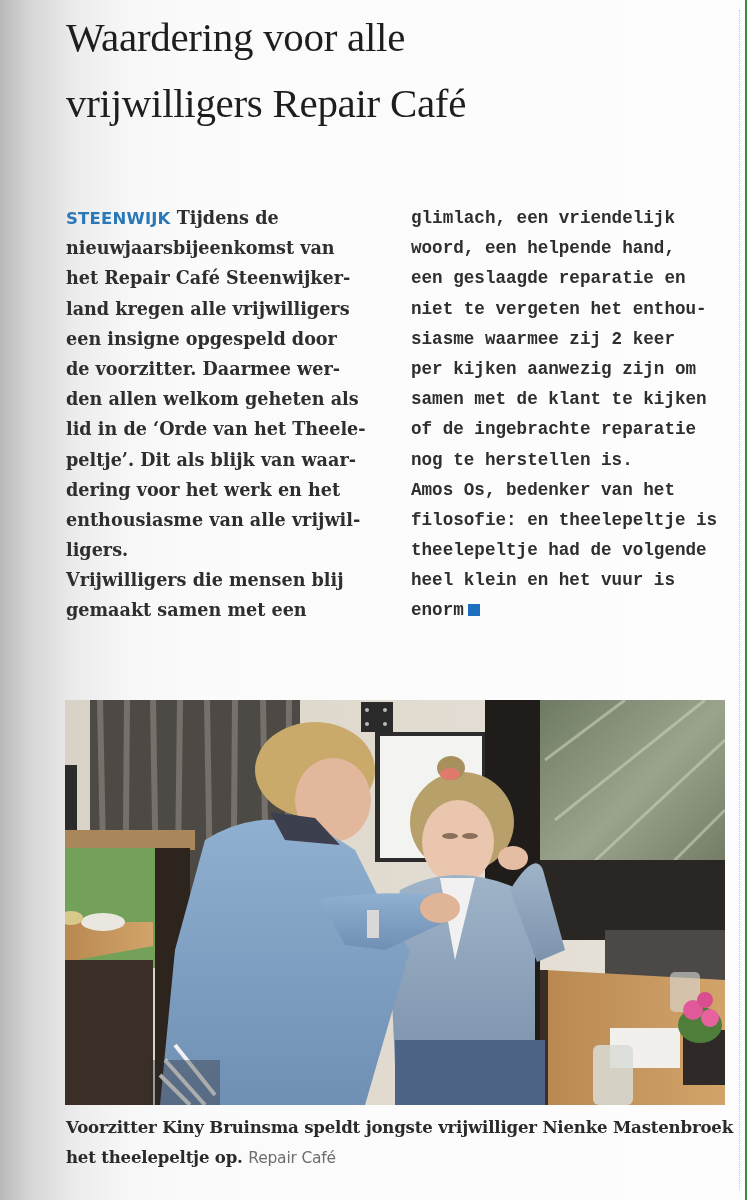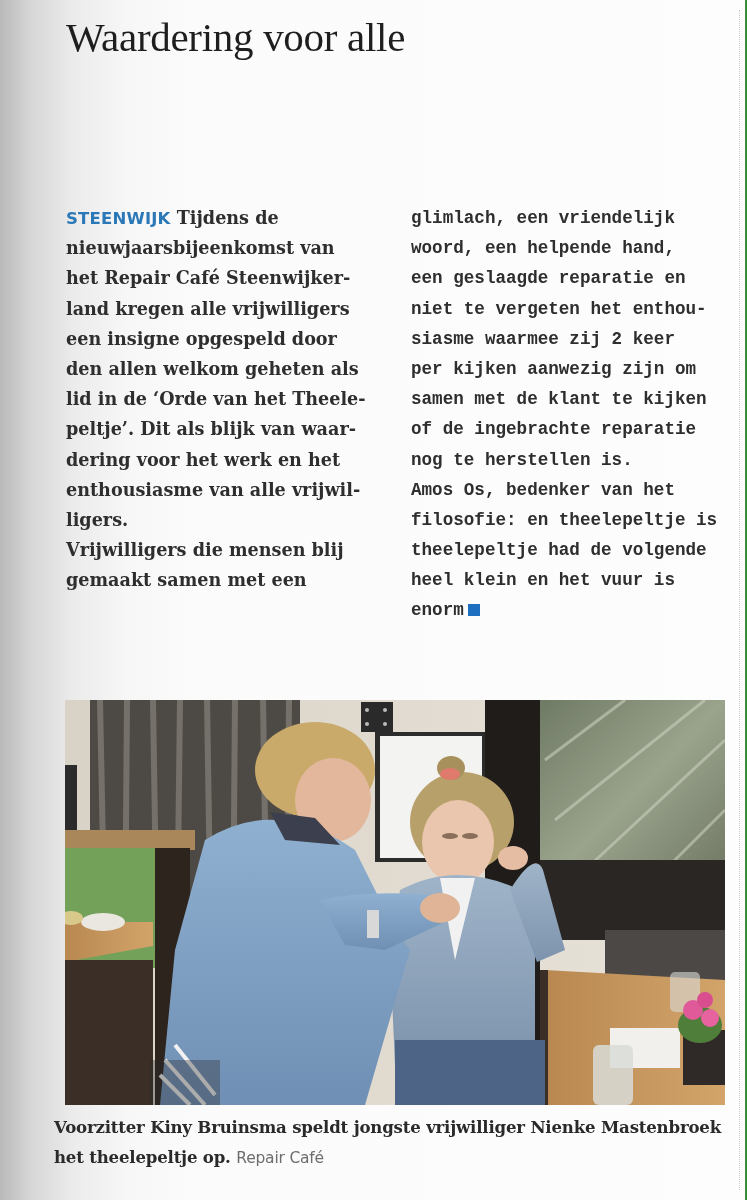--- a/index.html
+++ b/index.html
@@ -105,6 +105,7 @@
 
 <h1 class="headline">
   <span style="display:block">Waardering voor alle</span>
+  <span style="display:block">vrijwilligers Repair Café</span>
 </h1>
 
 <div class="col col-left">

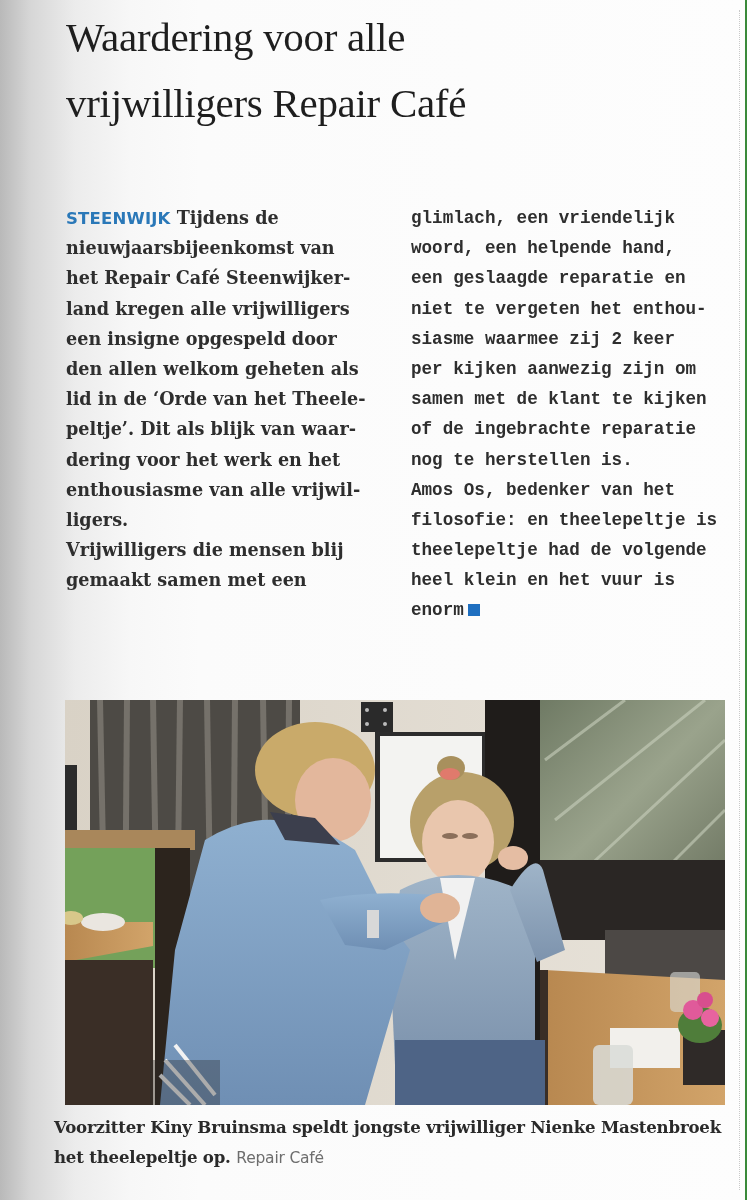--- a/index.html
+++ b/index.html
@@ -114,6 +114,7 @@
   <span class="line">het Repair Café Steenwijker-</span>
   <span class="line">land kregen alle vrijwilligers</span>
   <span class="line">een insigne opgespeld door</span>
+  <span class="line">de voorzitter. Daarmee wer-</span>
   <span class="line">den allen welkom geheten als</span>
   <span class="line">lid in de ‘Orde van het Theele-</span>
   <span class="line">peltje’. Dit als blijk van waar-</span>

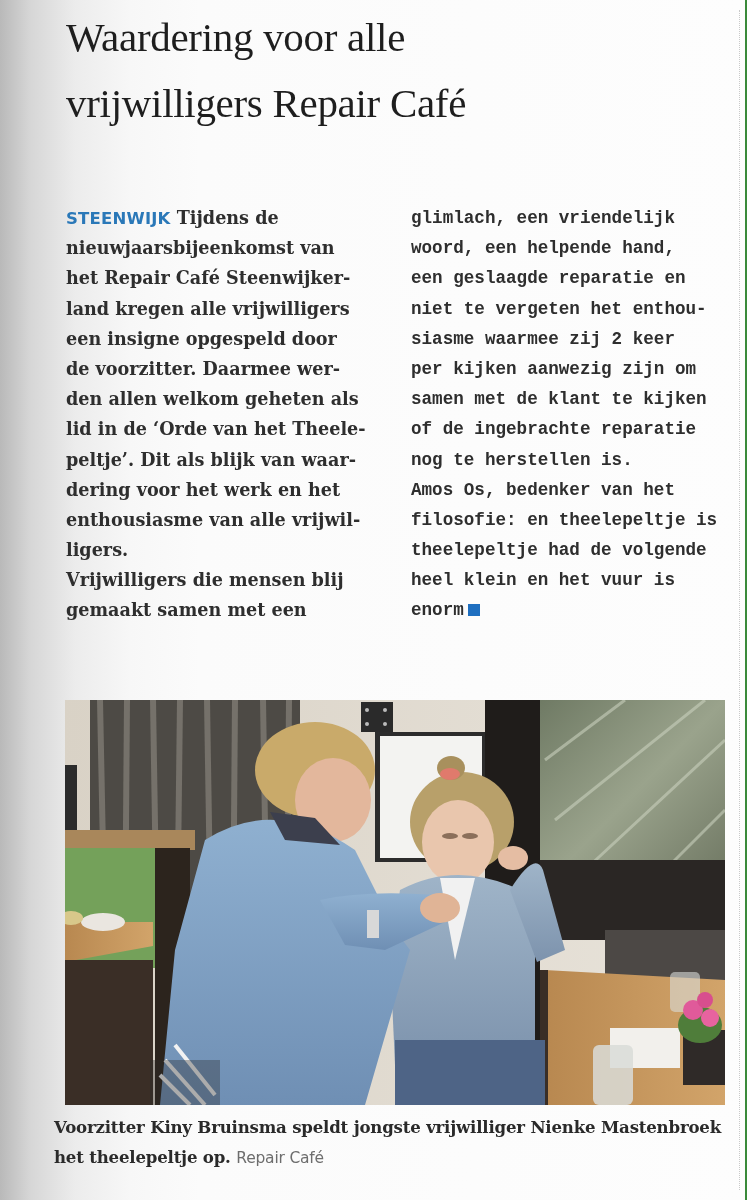--- a/index.html
+++ b/index.html
@@ -80,7 +80,7 @@
     .photo svg { display: block; }
     .caption {
       position: absolute;
-      left: 54px;
+      left: 66px;
       top: 1112px;
       width: 670px;
       font-family: "DejaVu Serif", serif;

